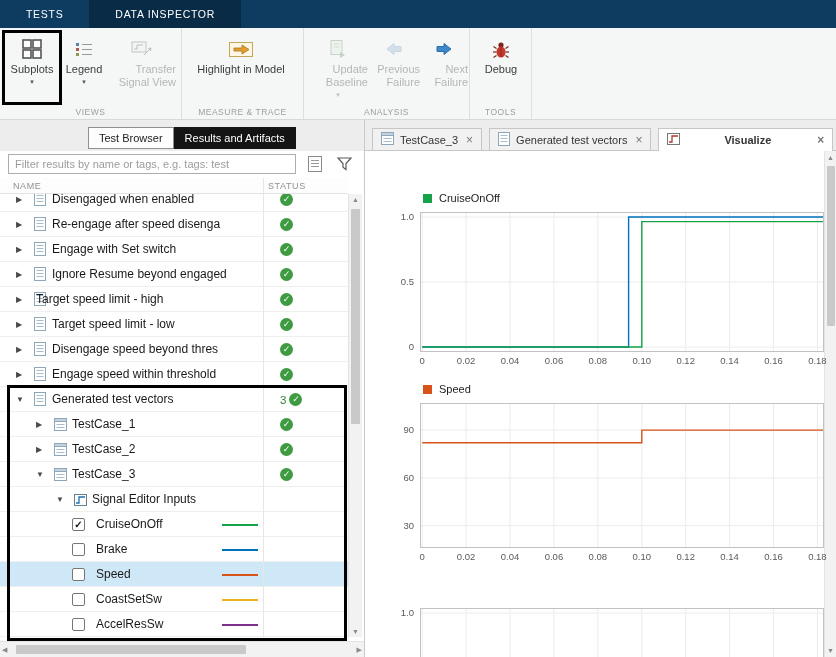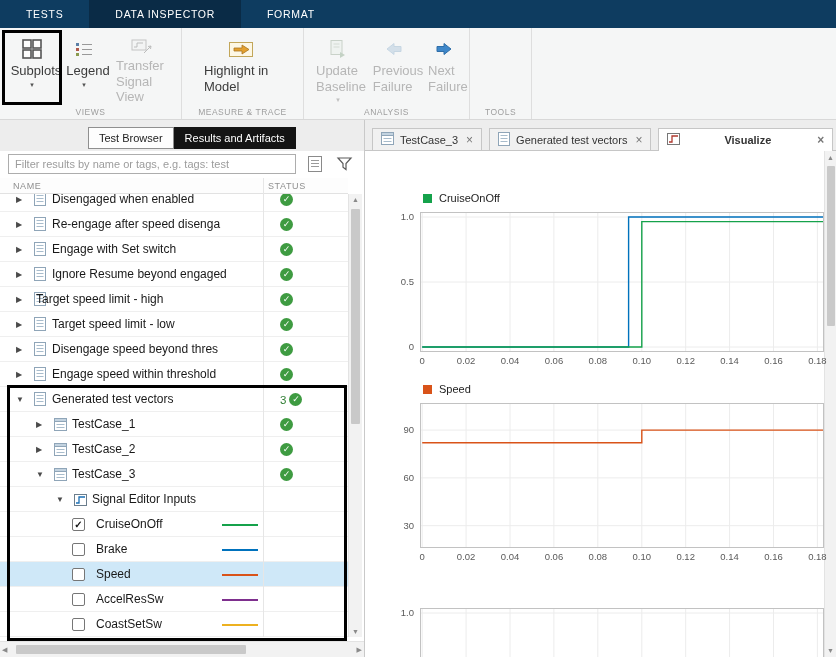--- a/index.html
+++ b/index.html
@@ -94,7 +94,6 @@
   <div class="ribbon">
     <div class="rtab">TESTS</div>
     <div class="rtab active">DATA INSPECTOR</div>
-    <div class="rtab">FORMAT</div>
   </div>
 
   <div class="toolbar">

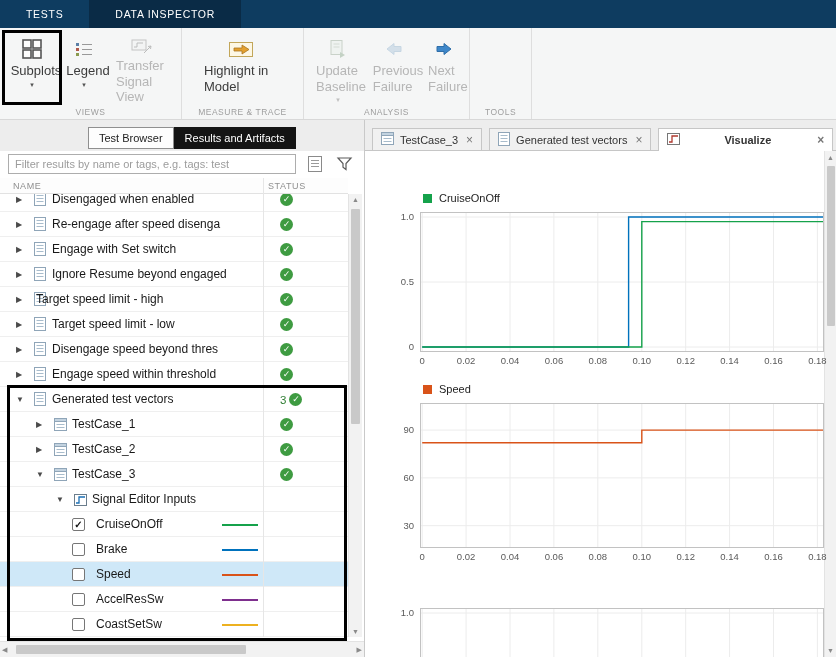--- a/index.html
+++ b/index.html
@@ -19,7 +19,7 @@
   .tbuttons{display:flex;height:72px;}
   .tbtn{display:flex;flex-direction:column;align-items:center;padding-top:2px;}
   .ticon{height:28px;display:flex;align-items:center;justify-content:center;}
-  .tlabel{font-size:13px;color:#3c3c3c;text-align:left;line-height:1.2;margin-left:8px;}
+  .tlabel{font-size:11px;color:#3c3c3c;text-align:right;line-height:1.2;}
   .tbtn.disabled .tlabel{color:#b6b6b6;}
   .tbtn.disabled .ticon{opacity:.45;}
   .dd-arrow{font-size:7px;color:#555;line-height:1;margin-top:2px;}

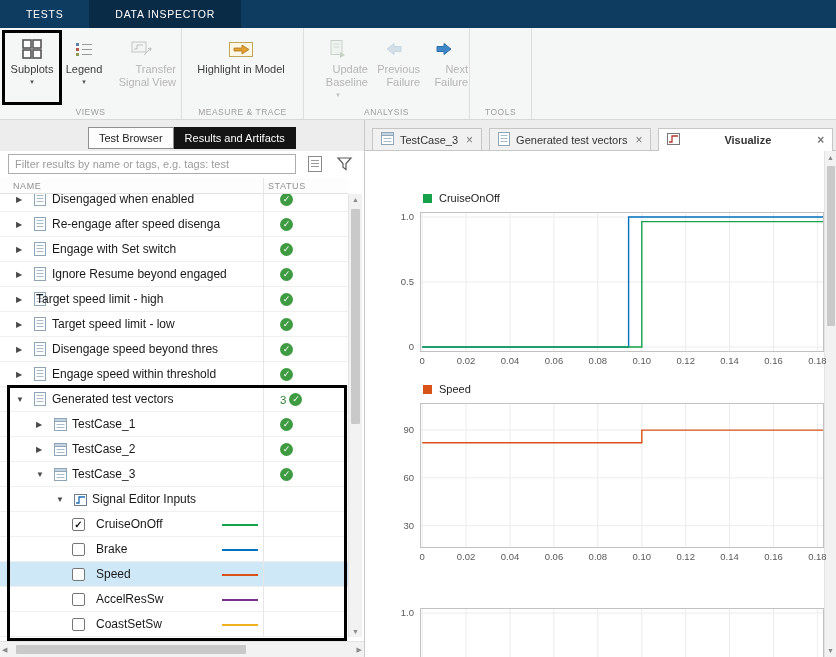--- a/index.html
+++ b/index.html
@@ -189,6 +189,24 @@
     </div>
 
     <div class="tgroup" style="width:62px;">
+      <div class="tbuttons" style="padding-left:4px;">
+        <div class="tbtn" style="width:54px;">
+          <span class="ticon">
+            <svg width="18" height="19">
+                <circle cx="9" cy="5" r="2.6" fill="#7e221a"></circle>
+                <ellipse cx="9" cy="12" rx="4.6" ry="5.6" fill="#c4392c"></ellipse>
+                <line x1="9" y1="7" x2="9" y2="17" stroke="#8e2a20"></line>
+                <line x1="4.5" y1="8.5" x2="1.5" y2="6.5" stroke="#7e221a" stroke-width="1.2"></line>
+                <line x1="4.3" y1="12" x2="1" y2="12" stroke="#7e221a" stroke-width="1.2"></line>
+                <line x1="4.5" y1="15.5" x2="1.5" y2="17.5" stroke="#7e221a" stroke-width="1.2"></line>
+                <line x1="13.5" y1="8.5" x2="16.5" y2="6.5" stroke="#7e221a" stroke-width="1.2"></line>
+                <line x1="13.7" y1="12" x2="17" y2="12" stroke="#7e221a" stroke-width="1.2"></line>
+                <line x1="13.5" y1="15.5" x2="16.5" y2="17.5" stroke="#7e221a" stroke-width="1.2"></line>
+              </svg>
+          </span>
+          <span class="tlabel">Debug</span>
+        </div>
+      </div>
       <div class="glabel">TOOLS</div>
     </div>
 

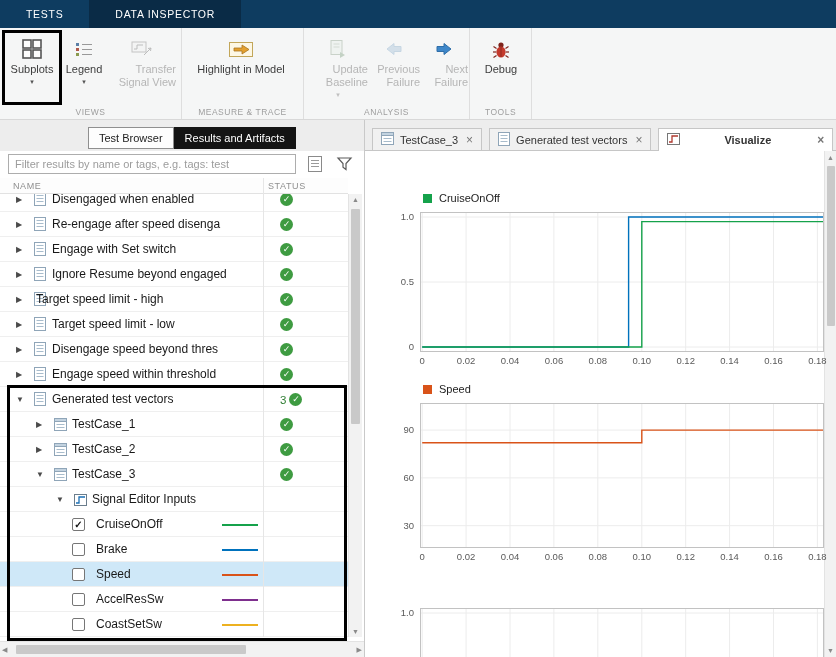--- a/index.html
+++ b/index.html
@@ -456,13 +456,13 @@
         </div>
         <div class="lrow">
           <span class="cb" style="left: 72px;"></span>
+          <span class="rlabel" style="left: 96px;">CoastSetSw</span>
+          <span class="lsample" style="background: rgb(237, 177, 32);"></span>
+        </div>
+        <div class="lrow">
+          <span class="cb" style="left: 72px;"></span>
           <span class="rlabel" style="left: 96px;">AccelResSw</span>
           <span class="lsample" style="background: rgb(126, 47, 142);"></span>
-        </div>
-        <div class="lrow">
-          <span class="cb" style="left: 72px;"></span>
-          <span class="rlabel" style="left: 96px;">CoastSetSw</span>
-          <span class="lsample" style="background: rgb(237, 177, 32);"></span>
         </div>
       </div>
   </div>

